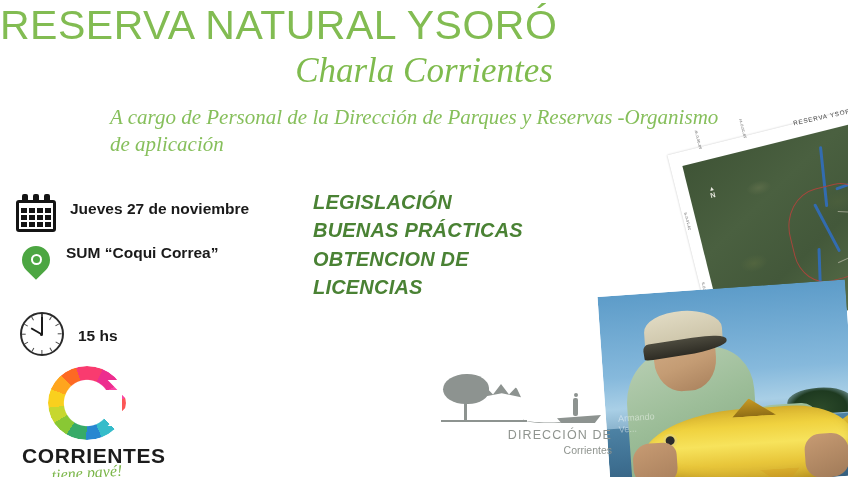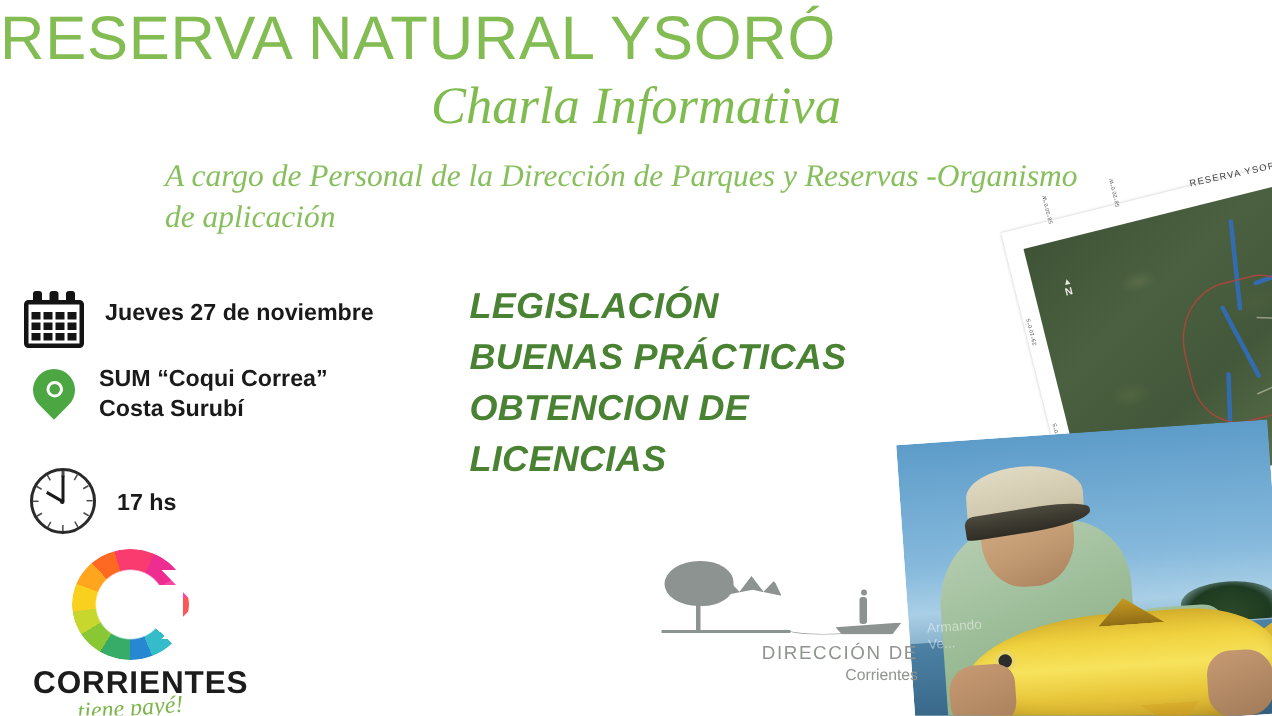--- a/index.html
+++ b/index.html
@@ -405,7 +405,7 @@
 <div class="poster">
 
   <div class="title-main">RESERVA NATURAL YSORÓ</div>
-  <div class="title-sub">Charla Informativa</div>
+  <div class="title-sub">Charla Corrientes</div>
   <div class="title-desc">A cargo de Personal de la Dirección de Parques y Reservas -Organismo de aplicación</div>
 
   <div class="info">

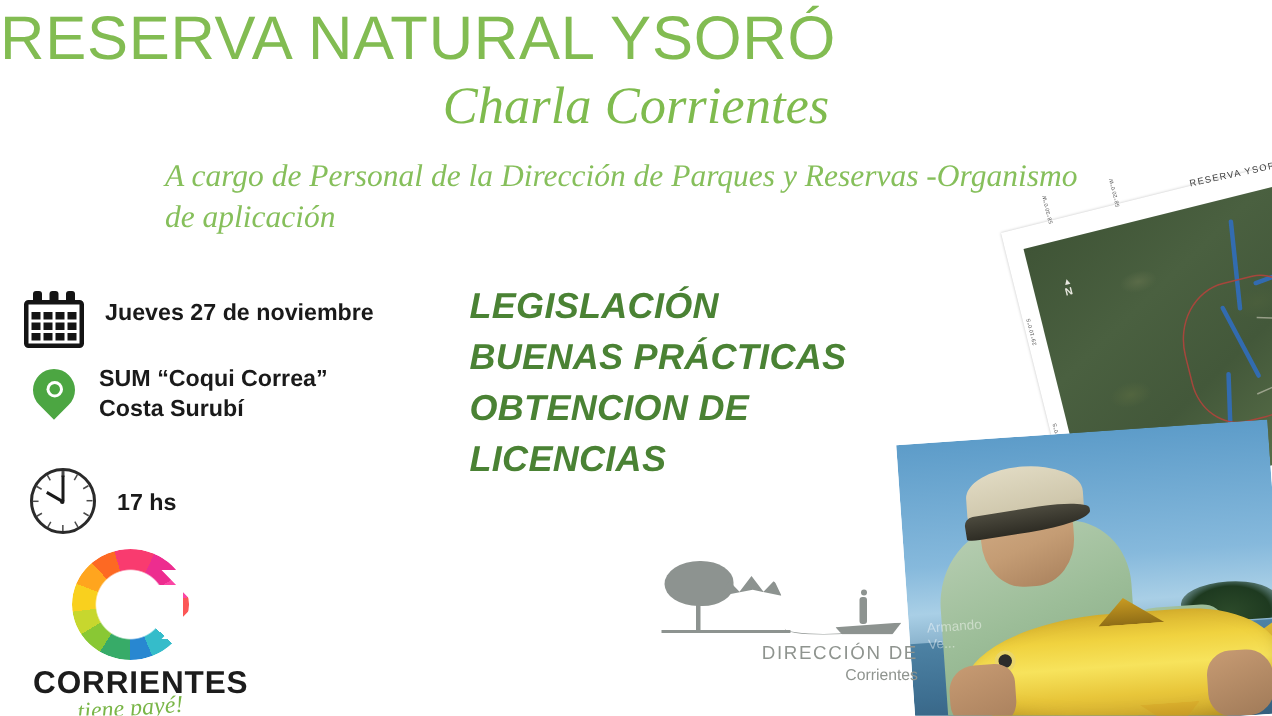--- a/index.html
+++ b/index.html
@@ -129,7 +129,7 @@
   
   .topics {
     position: absolute; left: 313px; top: 188px;
-    font-size: 24px; font-weight: bold; font-style: italic;
+    font-size: 20px; font-weight: bold; font-style: italic;
     color: #4a8234;
     line-height: 1.42;
     font-family: "Liberation Sans", sans-serif;

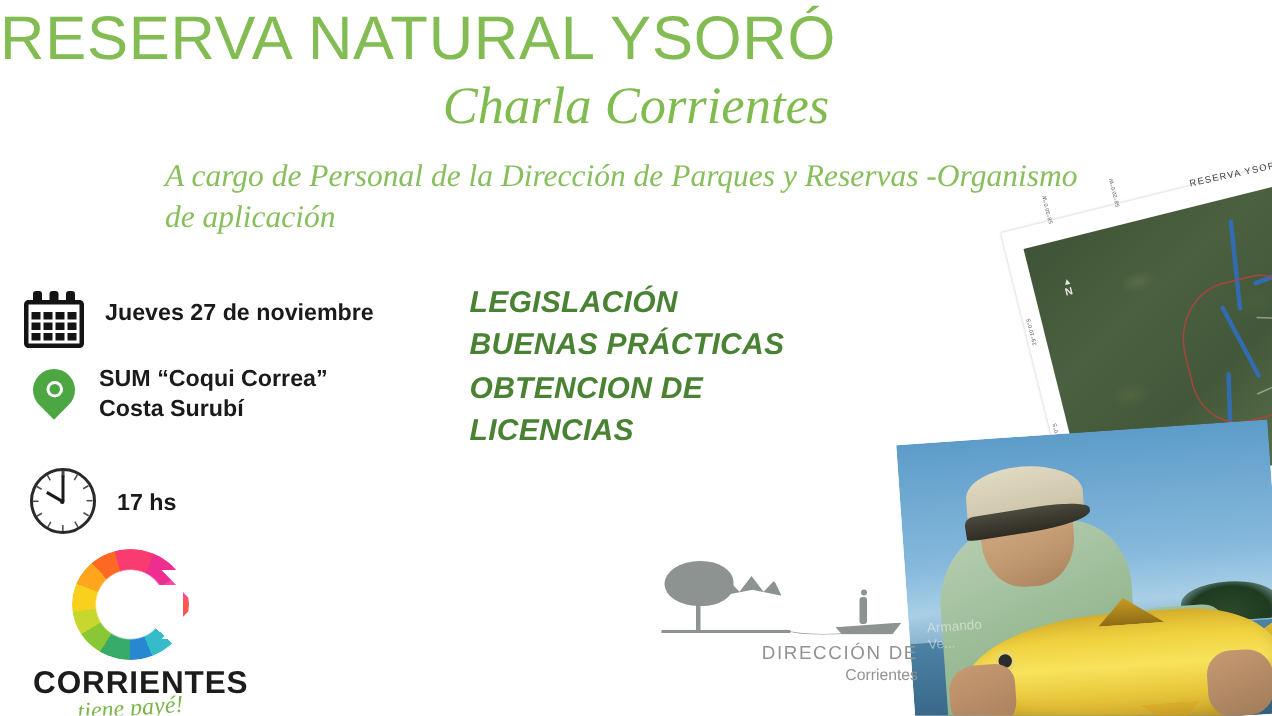--- a/index.html
+++ b/index.html
@@ -442,7 +442,6 @@
       </div>
       <div class="loc-lines">
         <div>SUM “Coqui Correa”</div>
-        <div>Costa Surubí</div>
       </div>
     </div>
 

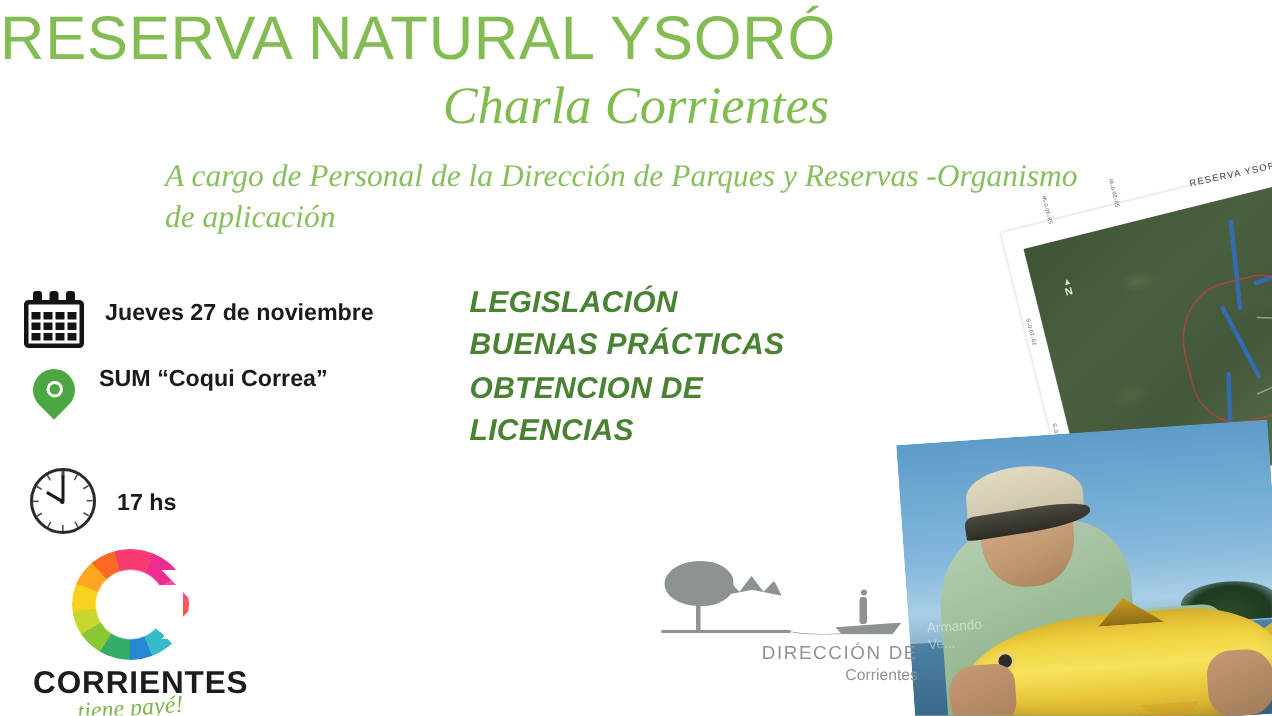--- a/index.html
+++ b/index.html
@@ -464,7 +464,7 @@
         <span class="hand hour"></span>
         <span class="pivot"></span>
       </div>
-      <div class="label-time">17 hs</div>
+      <div class="label-time">15 hs</div>
     </div>
   </div>
 

